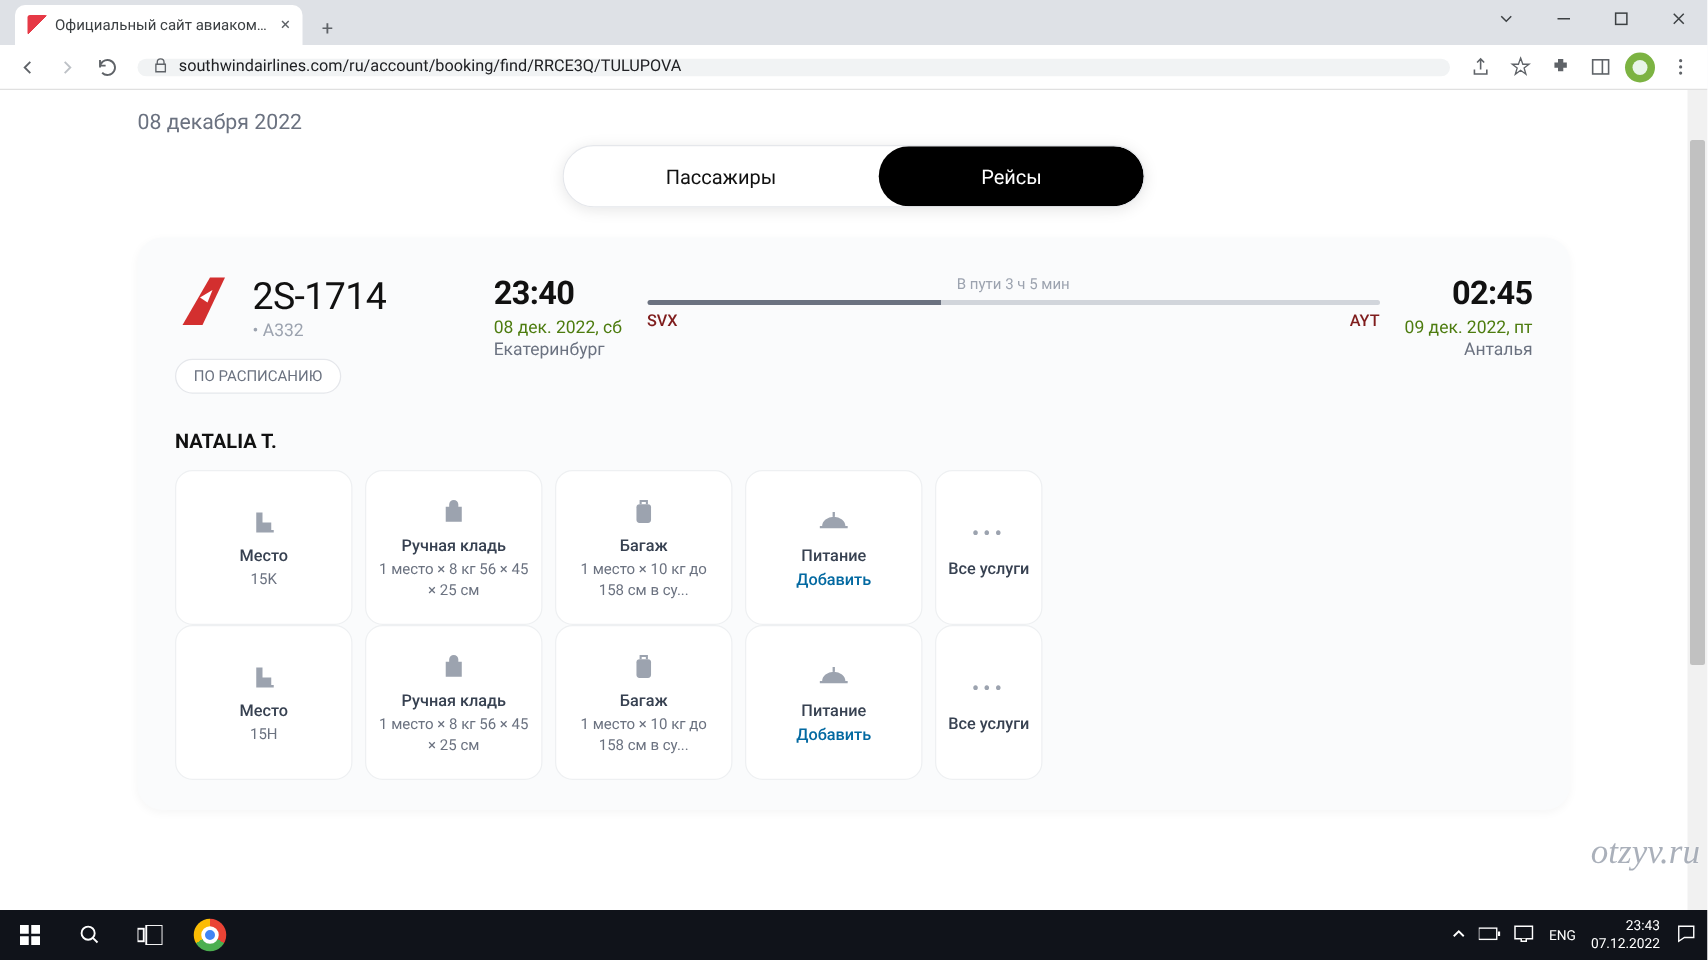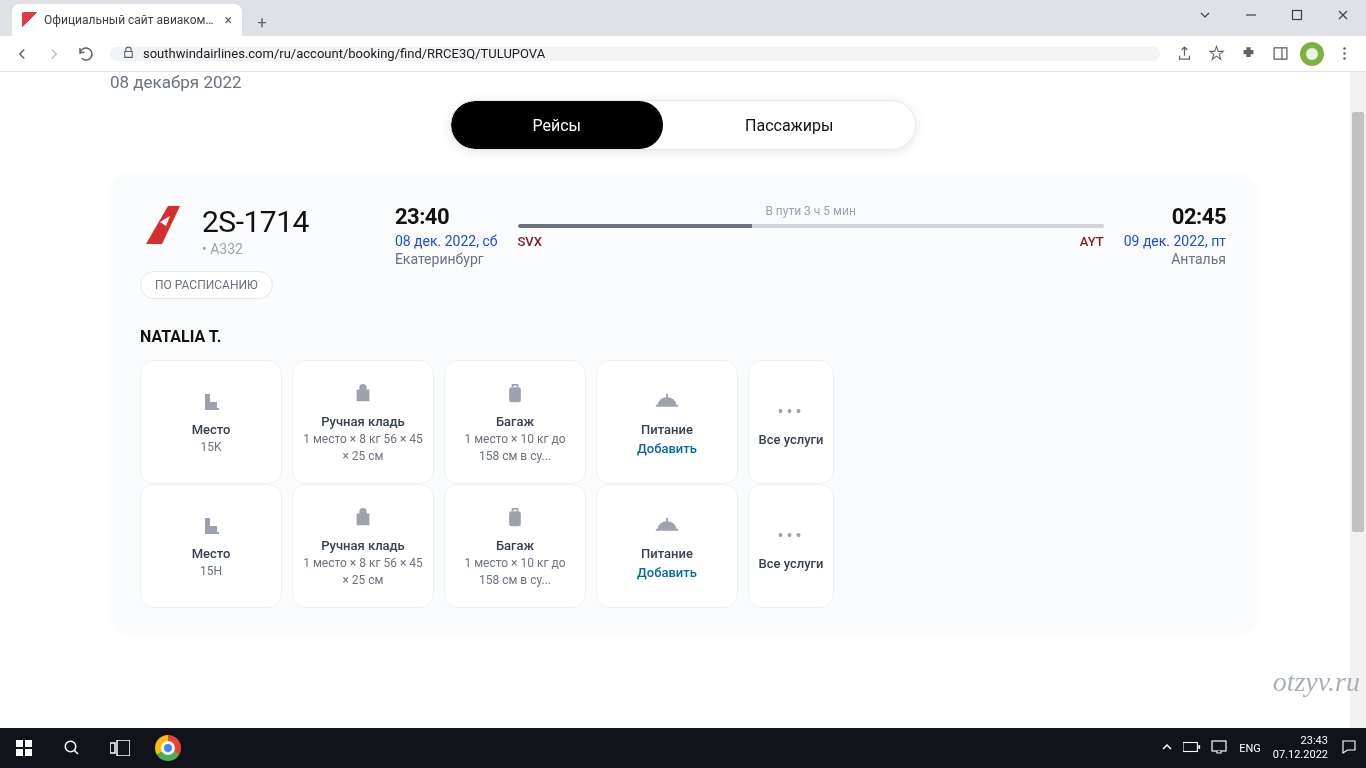--- a/index.html
+++ b/index.html
@@ -25,7 +25,7 @@
 .avatar::after{content:"";width:12px;height:12px;border-radius:6px;background:#e8f5e9}
 .viewport{height:660px;overflow-y:auto;position:relative;background:#fff}
 .content{padding:0 110px}
-.date-sub{color:#6b7280;font-size:17px;margin-top:0;margin-bottom:12px}
+.date-sub{color:#6b7280;font-size:17px;margin-top:16px;margin-bottom:12px}
 .tabs-wrap{display:flex;justify-content:center;margin-bottom:24px;position:relative;margin-top:-4px}
 .pilltabs{display:flex;border:1px solid #e5e7eb;border-radius:28px;height:50px;overflow:hidden;box-shadow:0 2px 12px rgba(0,0,0,.1)}
 .pilltab{padding:0 82px;display:flex;align-items:center;font-size:16px;color:#111}

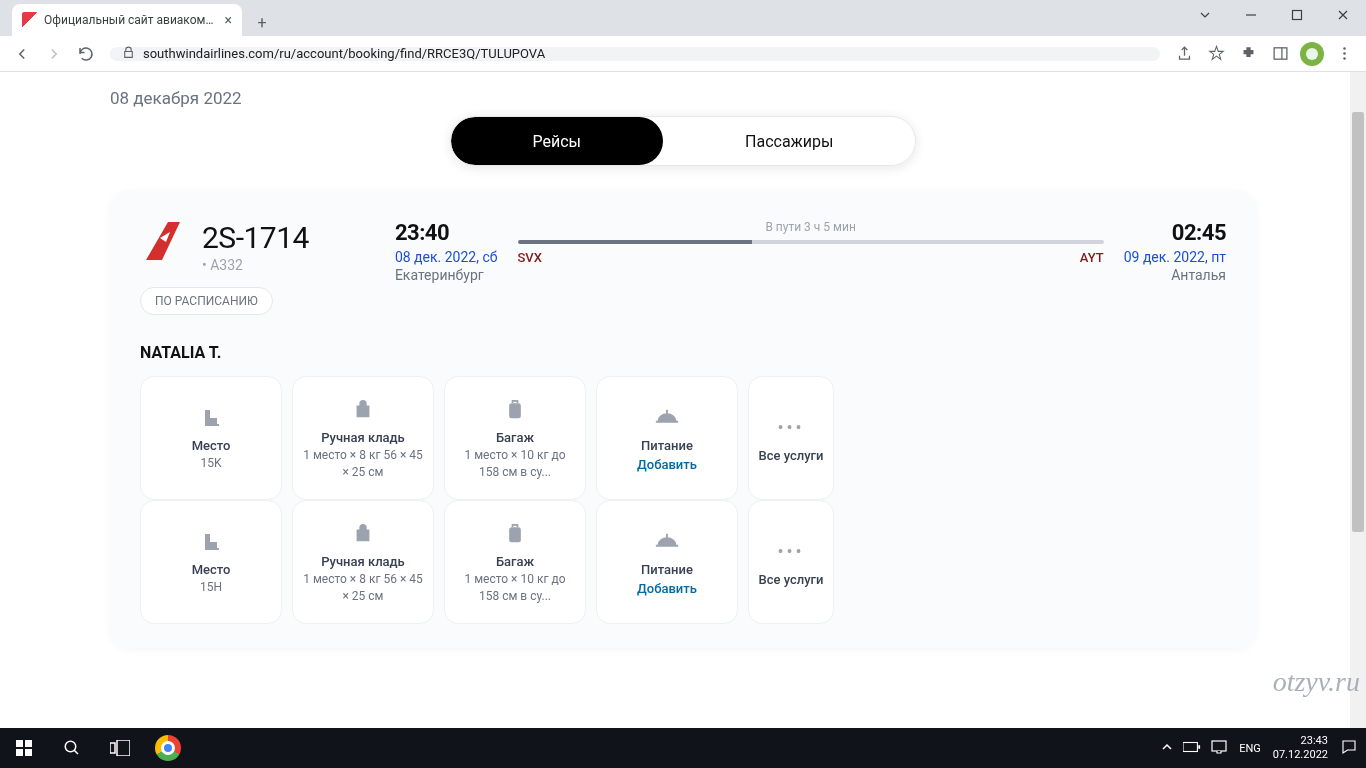--- a/index.html
+++ b/index.html
@@ -165,8 +165,8 @@
     <div class="date-sub">08 декабря 2022</div>
     <div class="tabs-wrap">
       <div class="pilltabs">
+        <div class="pilltab">Пассажиры</div>
         <div class="pilltab active">Рейсы</div>
-        <div class="pilltab">Пассажиры</div>
       </div>
     </div>
 

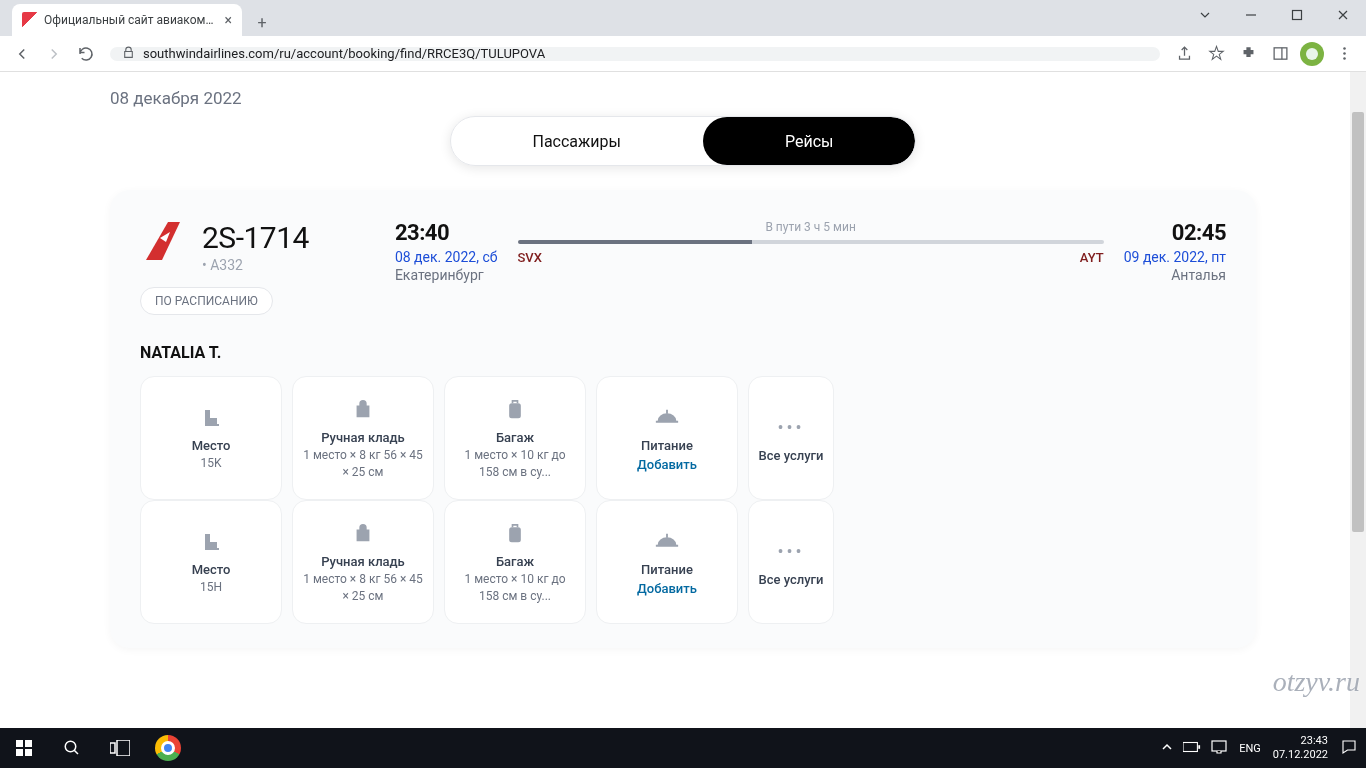--- a/index.html
+++ b/index.html
@@ -39,7 +39,7 @@
 .badge{display:inline-block;border:1px solid #e5e7eb;border-radius:18px;padding:6px 14px;font-size:12px;color:#6b7280;margin-top:14px;background:#fff}
 .route{display:flex;flex:1;margin-left:70px;gap:0}
 .rcol{display:flex;flex-direction:column}
-.rtime{font-size:22px;font-weight:700;color:#111;letter-spacing:-.5px}
+.rtime{font-size:26px;font-weight:700;color:#111;letter-spacing:-.5px}
 .rdate{color:#1d4ed8;font-size:14px;margin-top:4px}
 .rcity{color:#6b7280;font-size:14px;margin-top:2px}
 .rmid{flex:1;padding:0 20px;position:relative}

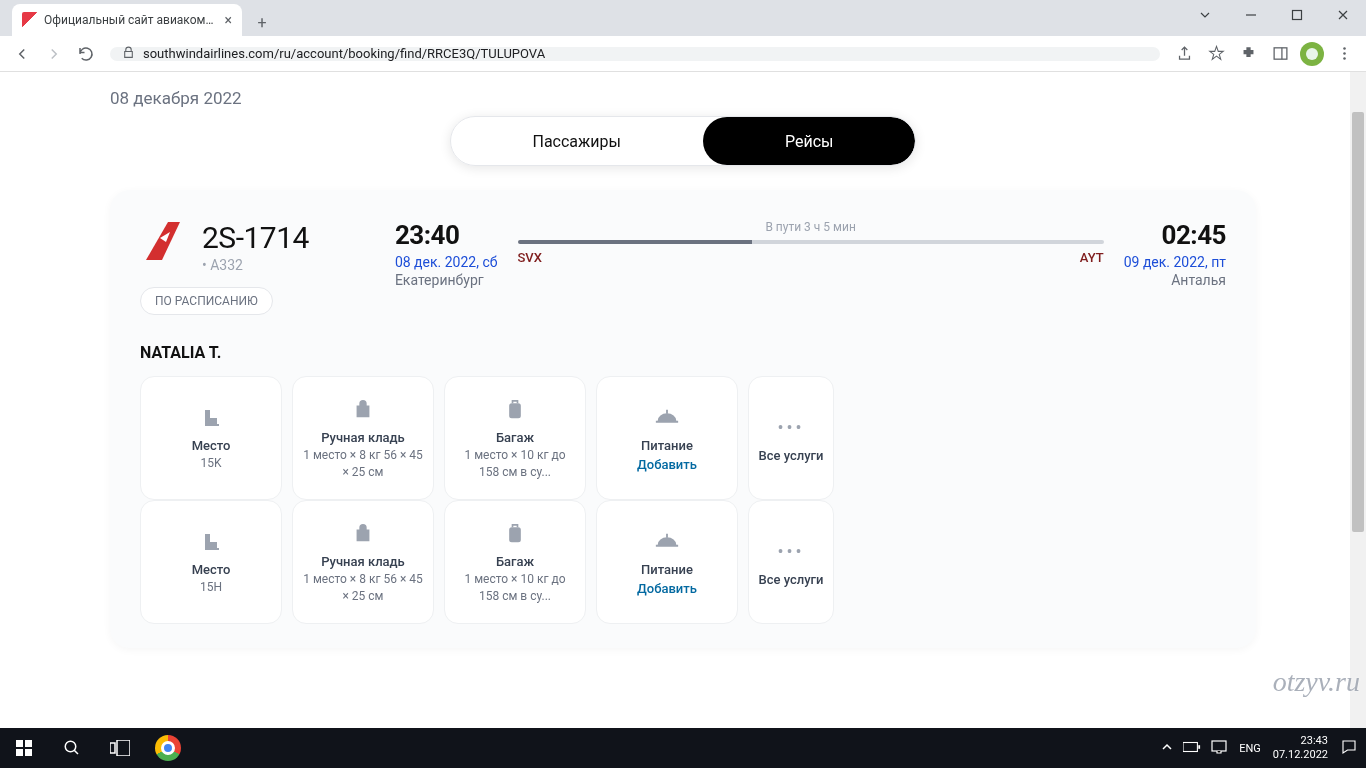--- a/index.html
+++ b/index.html
@@ -40,7 +40,7 @@
 .route{display:flex;flex:1;margin-left:70px;gap:0}
 .rcol{display:flex;flex-direction:column}
 .rtime{font-size:26px;font-weight:700;color:#111;letter-spacing:-.5px}
-.rdate{color:#1d4ed8;font-size:14px;margin-top:4px}
+.rdate{color:#4d7c0f;font-size:14px;margin-top:4px}
 .rcity{color:#6b7280;font-size:14px;margin-top:2px}
 .rmid{flex:1;padding:0 20px;position:relative}
 .duration{text-align:center;font-size:12px;color:#9ca3af;margin-bottom:6px}

